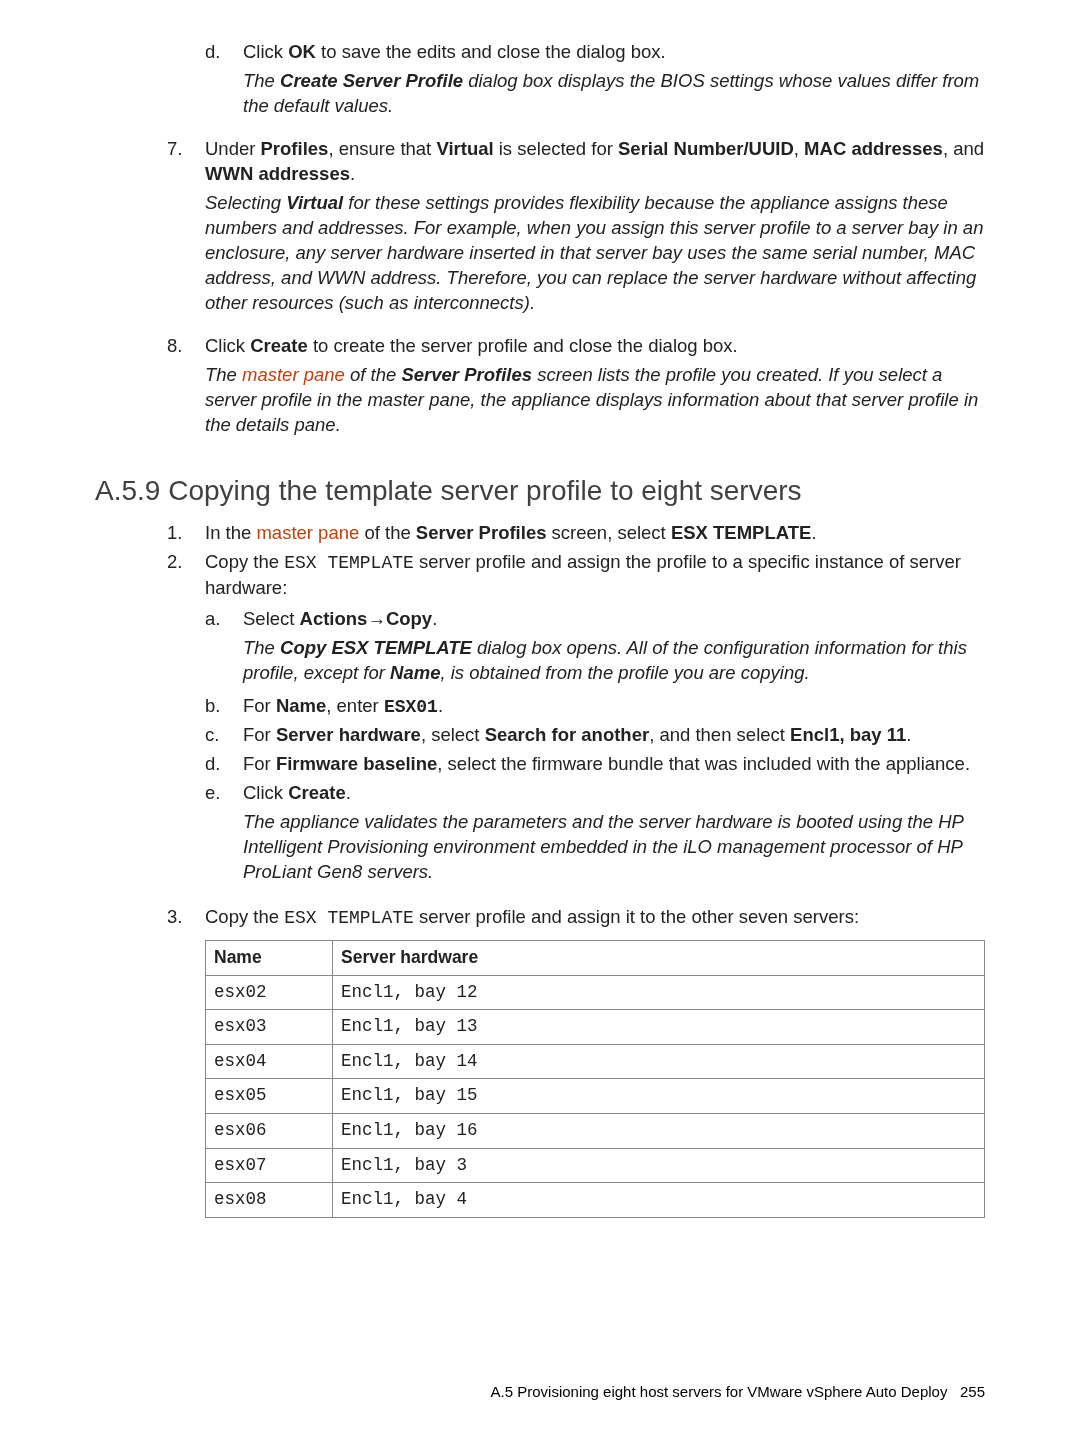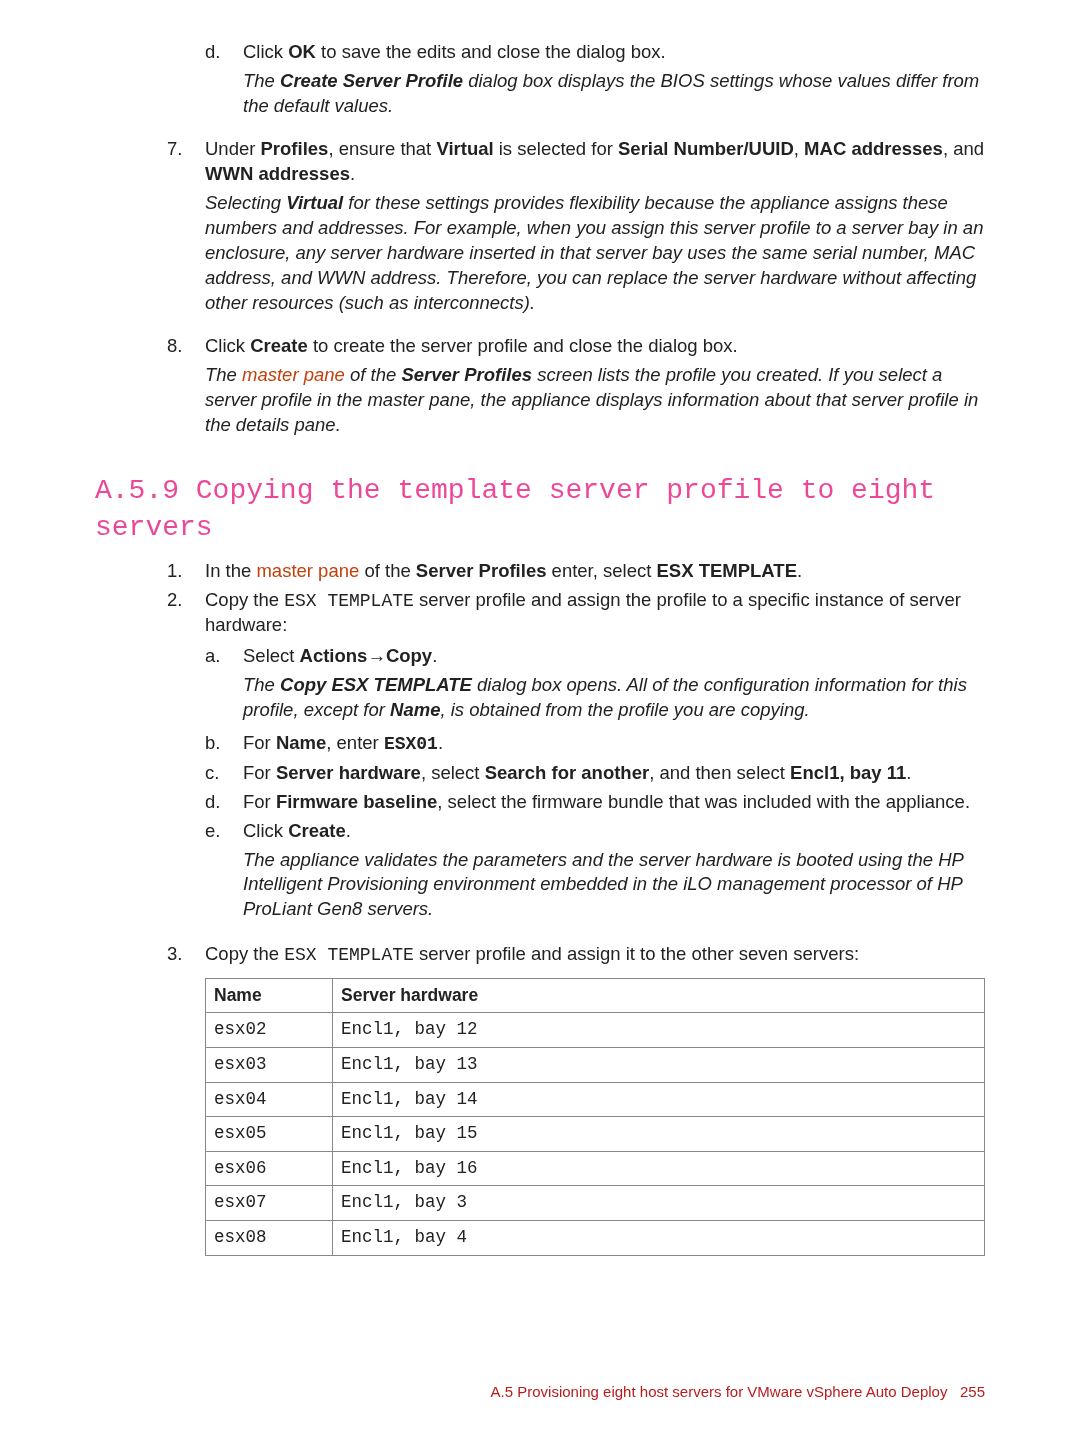--- a/index.html
+++ b/index.html
@@ -34,9 +34,9 @@
   .mono { font-family: "Courier New", monospace; font-size: 18px; }
   .mono-small { font-family: "Courier New", monospace; font-size: 17.5px; }
   h2.section {
-    font-family: Liberation Mono, monospace;
+    font-family: Liberation Sans, sans-serif;
     font-weight: normal;
-    color: #ec4899;
+    color: #404040;
     font-size: 28px;
     margin: 26px 0 12px 0;
     padding: 0;

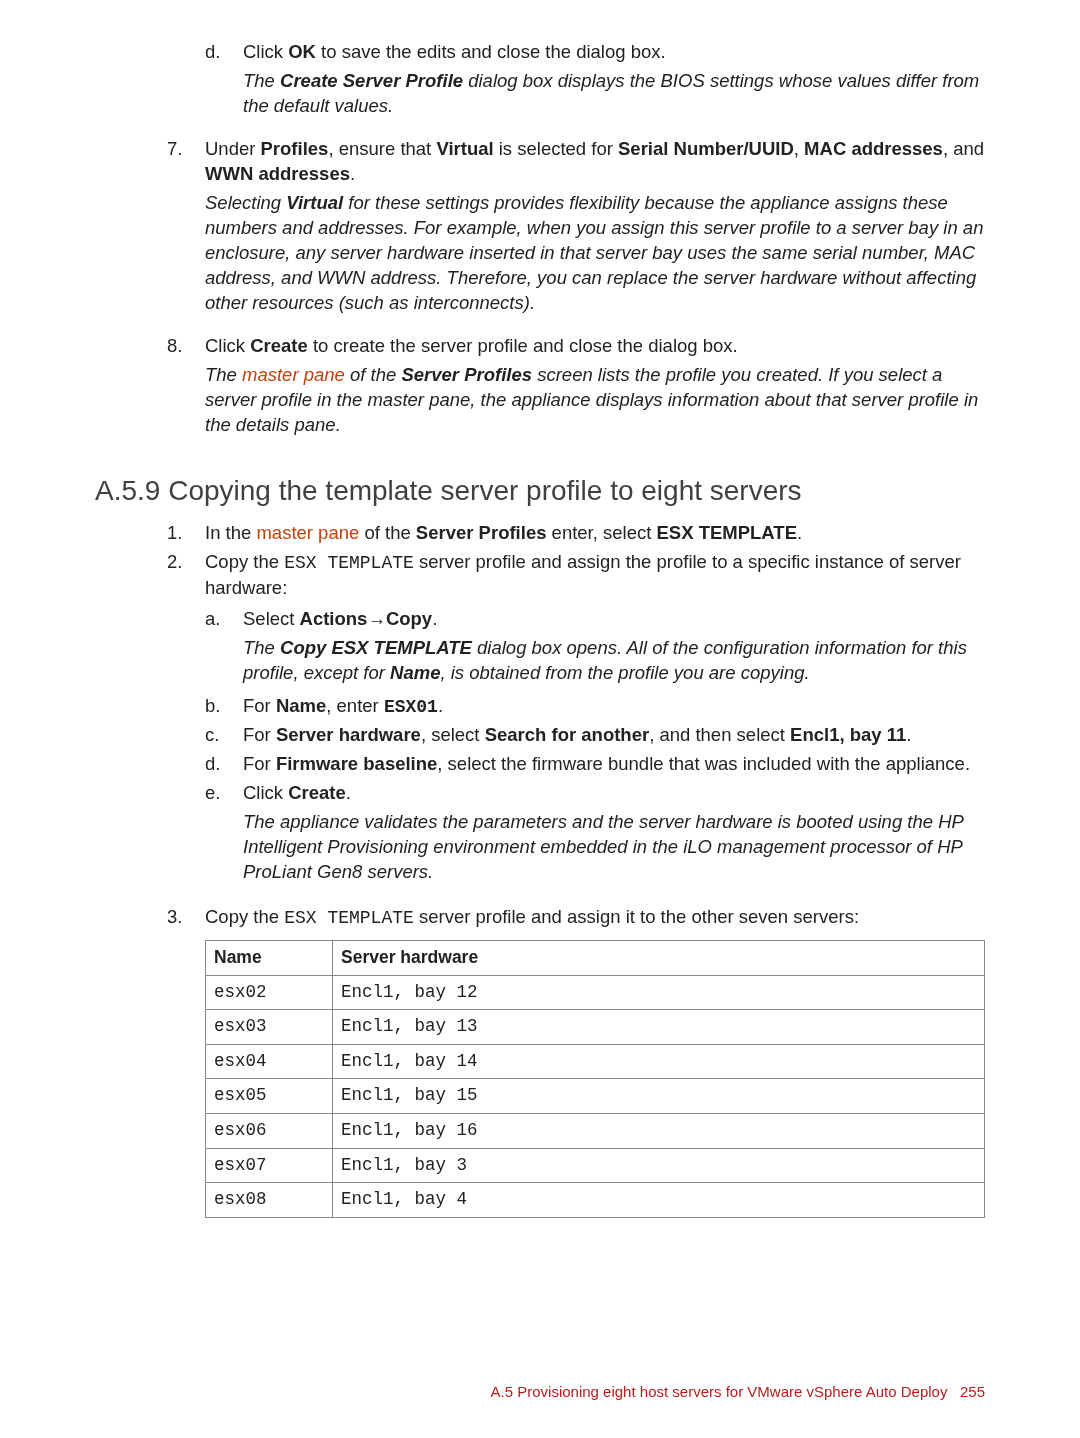--- a/index.html
+++ b/index.html
@@ -133,7 +133,7 @@
     <div class="li-row p-tight">
       <span class="num-label">1.</span>
       <div class="li-body">
-        <span>In the </span><span class="link">master pane</span><span> of the </span><span class="b">Server Profiles</span><span> enter, select </span><span class="b">ESX TEMPLATE</span><span>.</span>
+        <span>In the </span><span class="link">master pane</span><span> of the </span><span class="b">Server Profiles</span><span> screen, select </span><span class="b">ESX TEMPLATE</span><span>.</span>
       </div>
     </div>
 

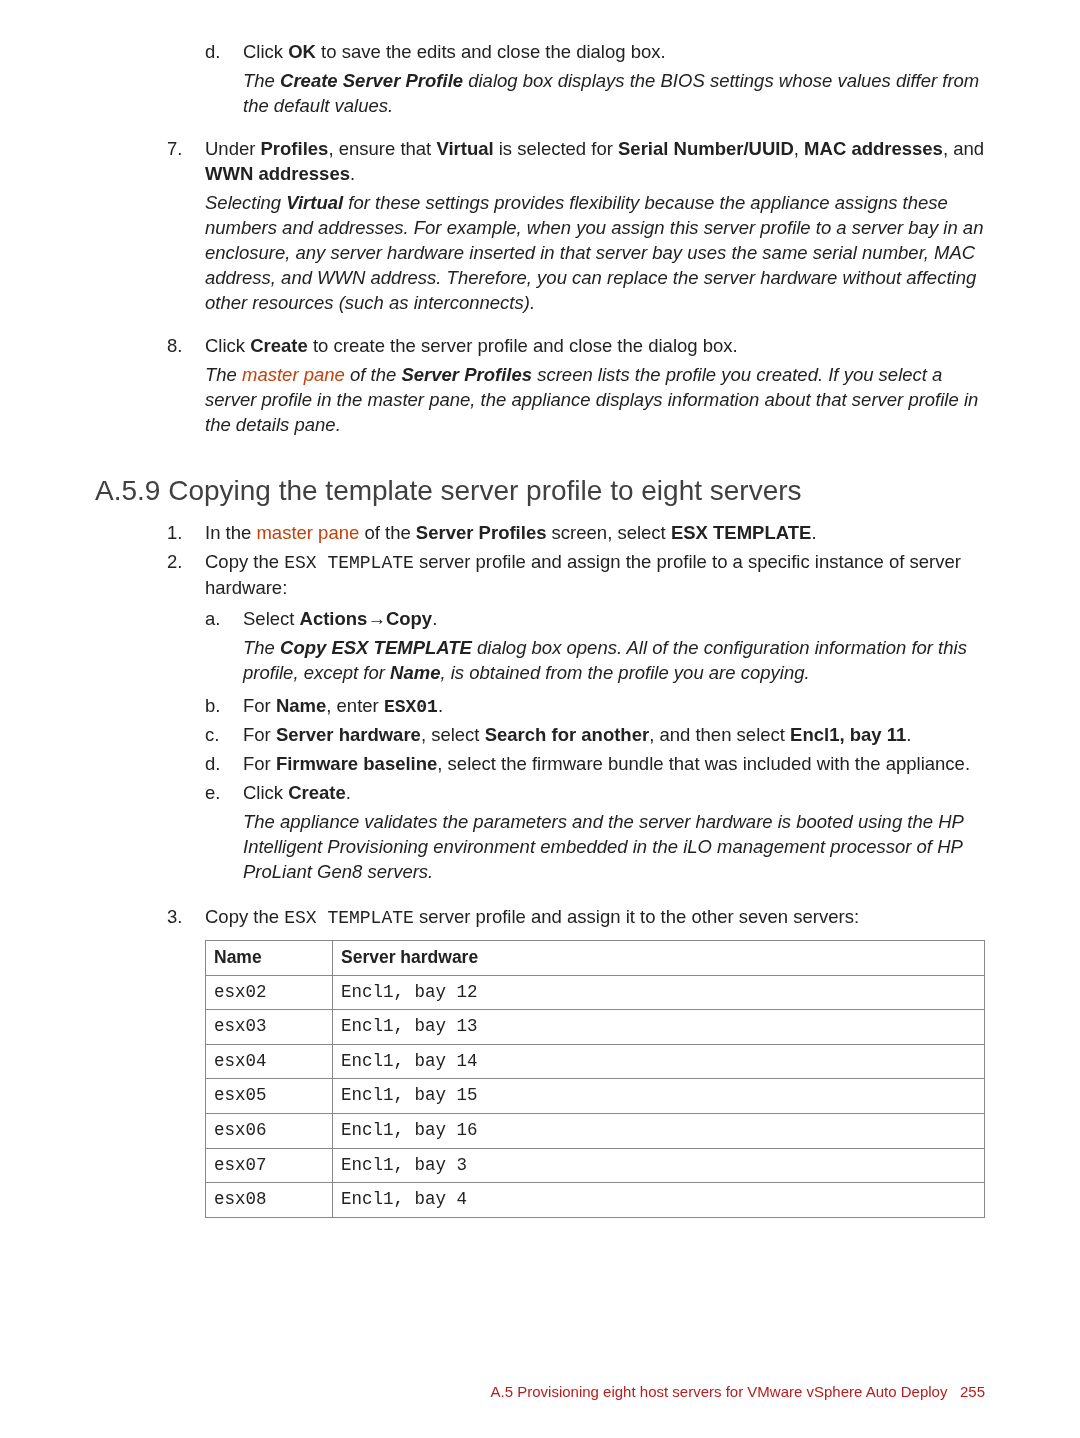--- a/index.html
+++ b/index.html
@@ -68,7 +68,7 @@
     bottom: 38px;
     right: 95px;
     font-size: 15px;
-    color: #b91c1c;
+    color: #000000;
   }
   .li-row {
     display: flex;

